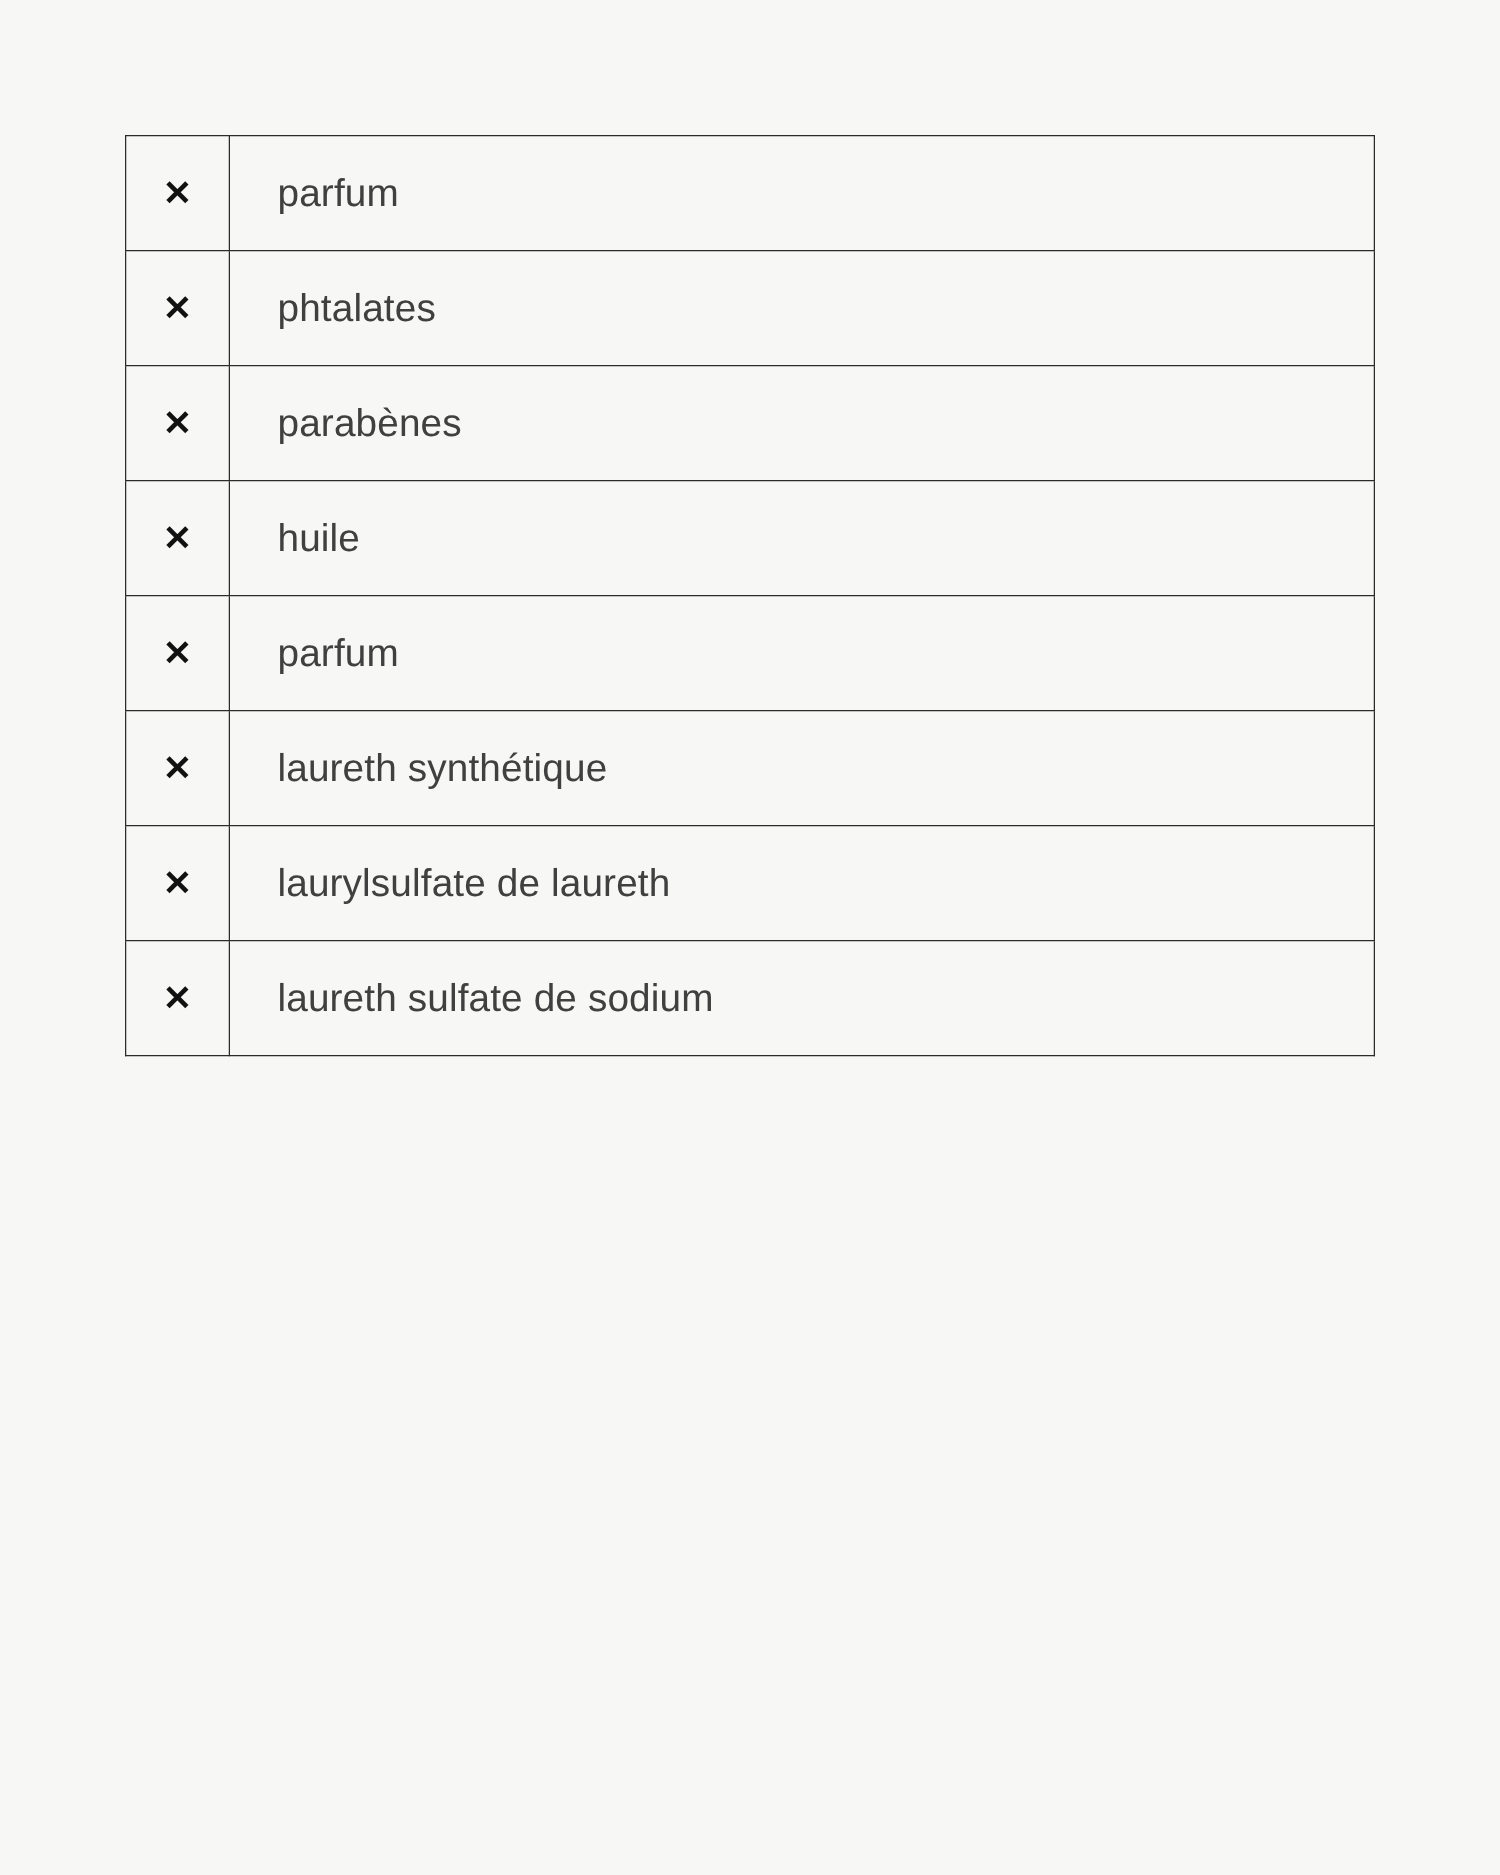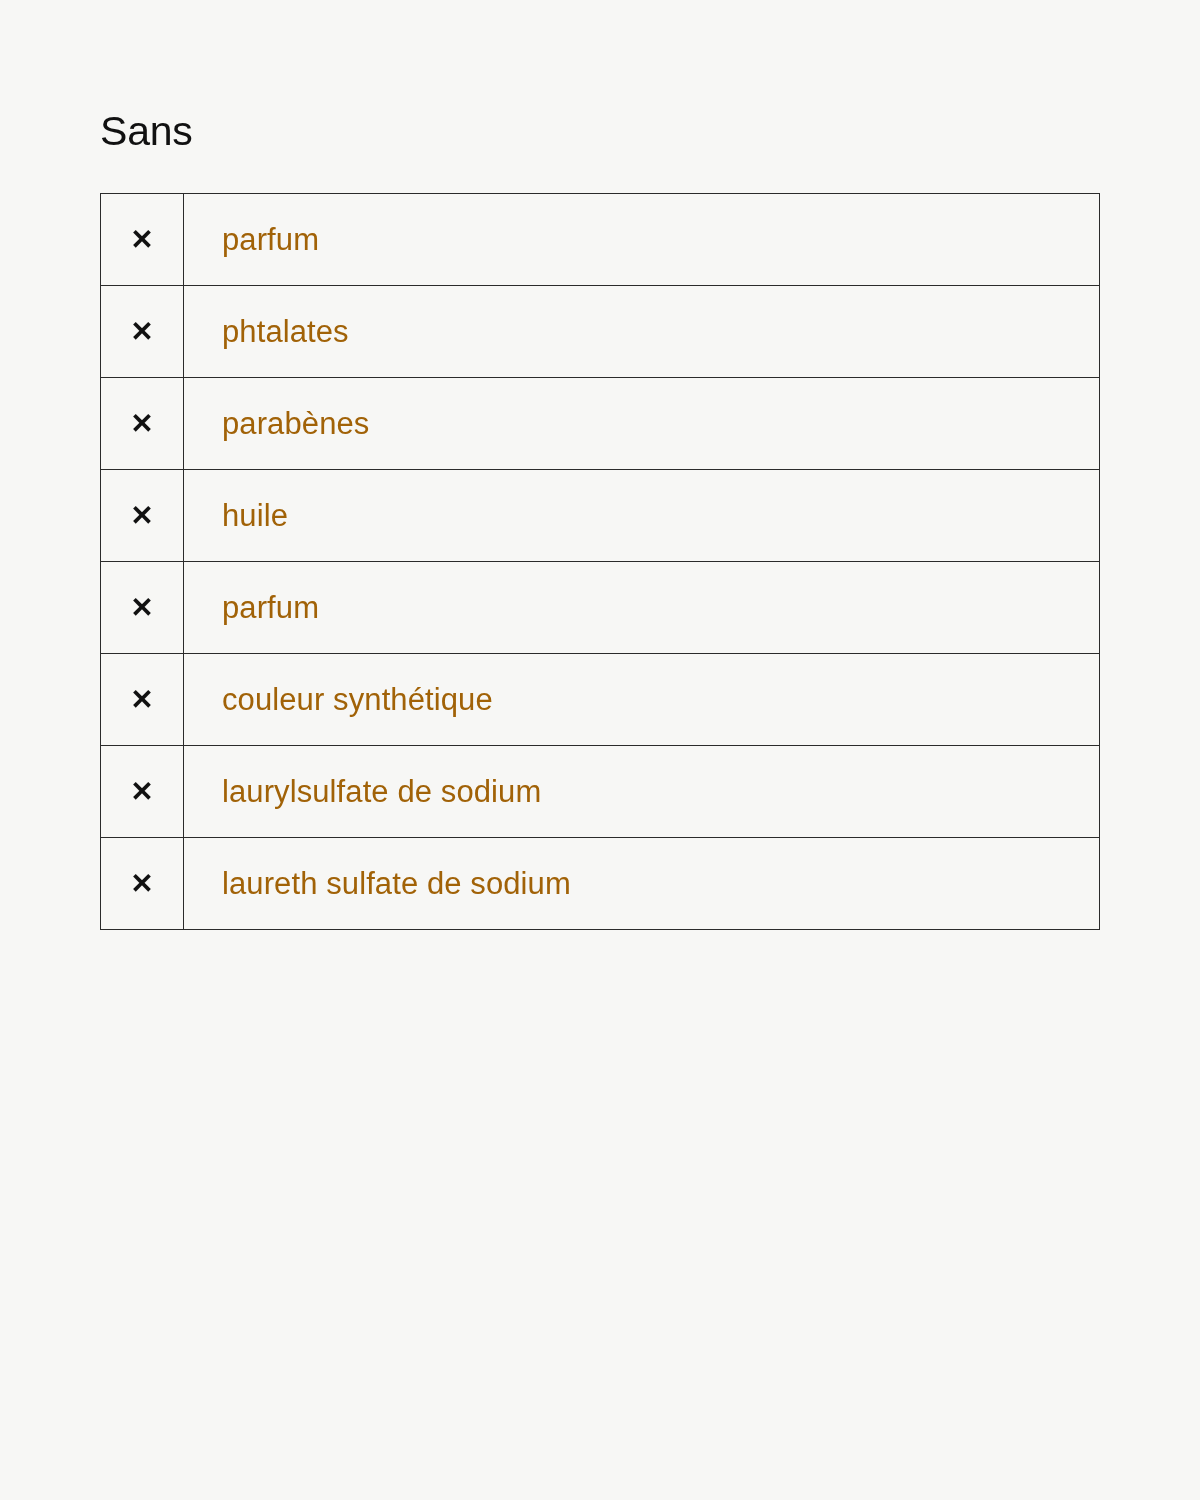--- a/index.html
+++ b/index.html
@@ -75,7 +75,6 @@
 <div class="page">
   <div class="content">
 
-    <h1 class="section-title">Sans</h1>
 
     <table class="ingredient-table">
       <tbody>

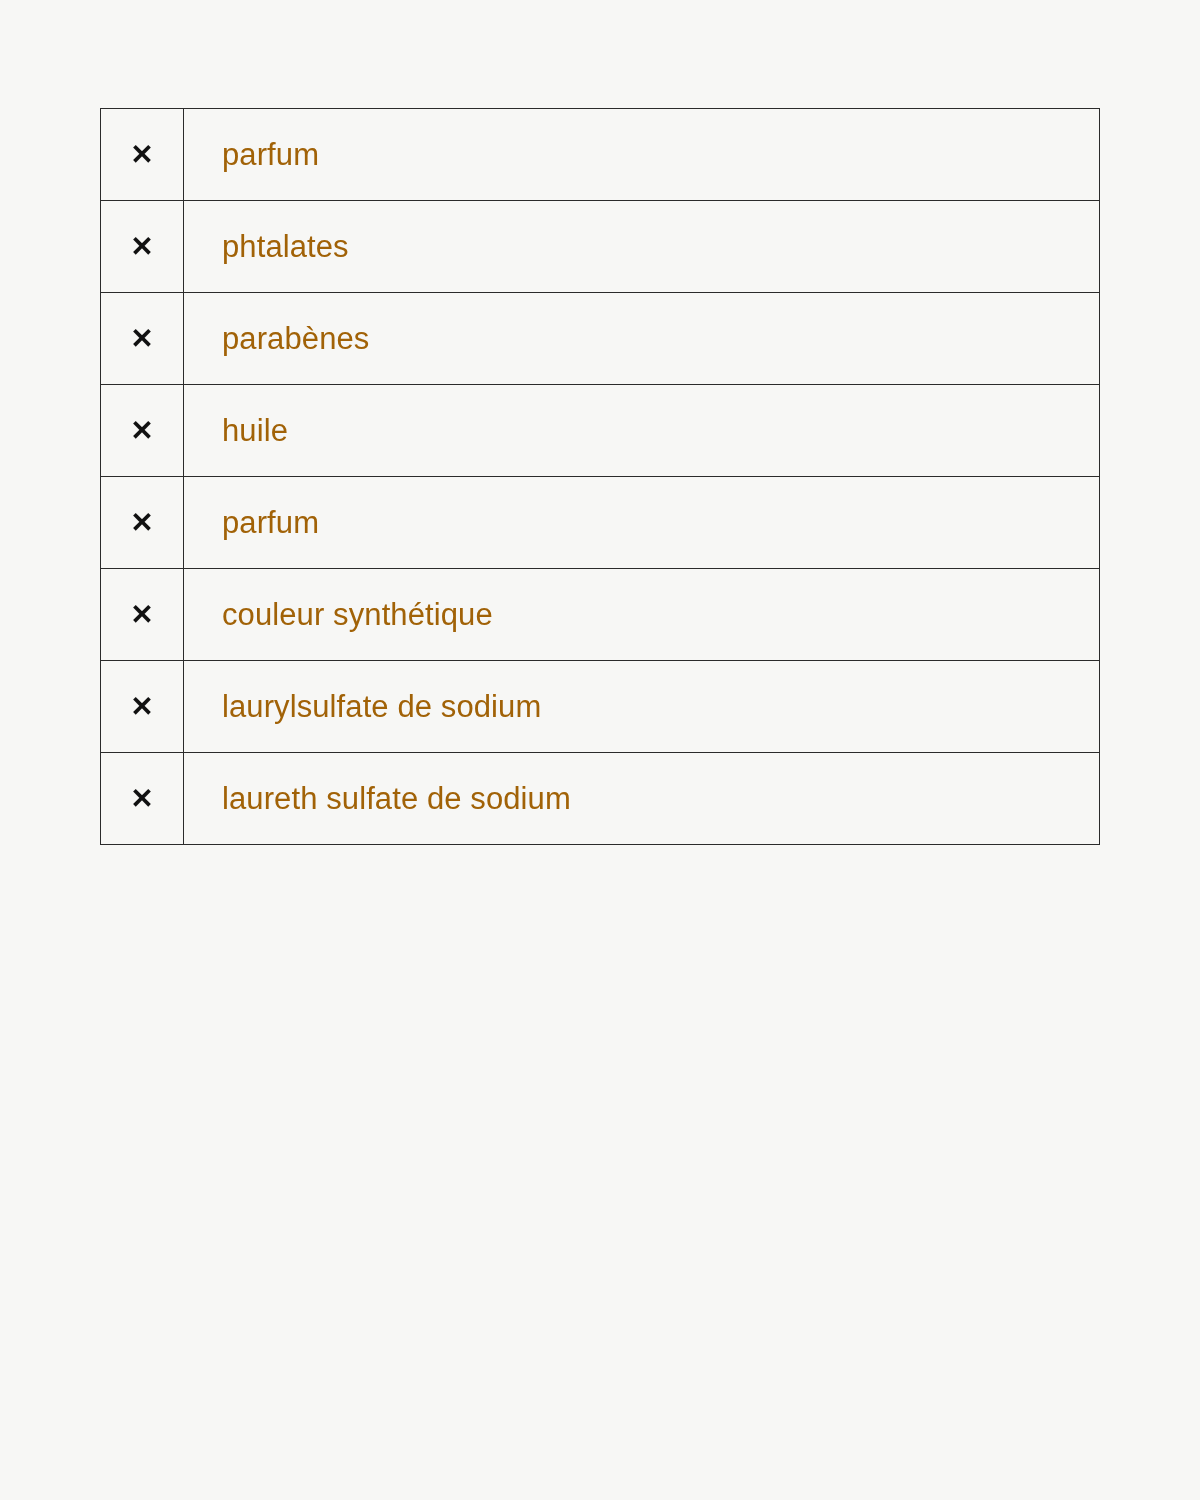--- a/index.html
+++ b/index.html
@@ -65,7 +65,7 @@
     font-size: 31px;
     font-weight: 400;
     letter-spacing: 0.1px;
-    color: #a16207;
+    color: #404040;
     white-space: nowrap;
   }
 </style>

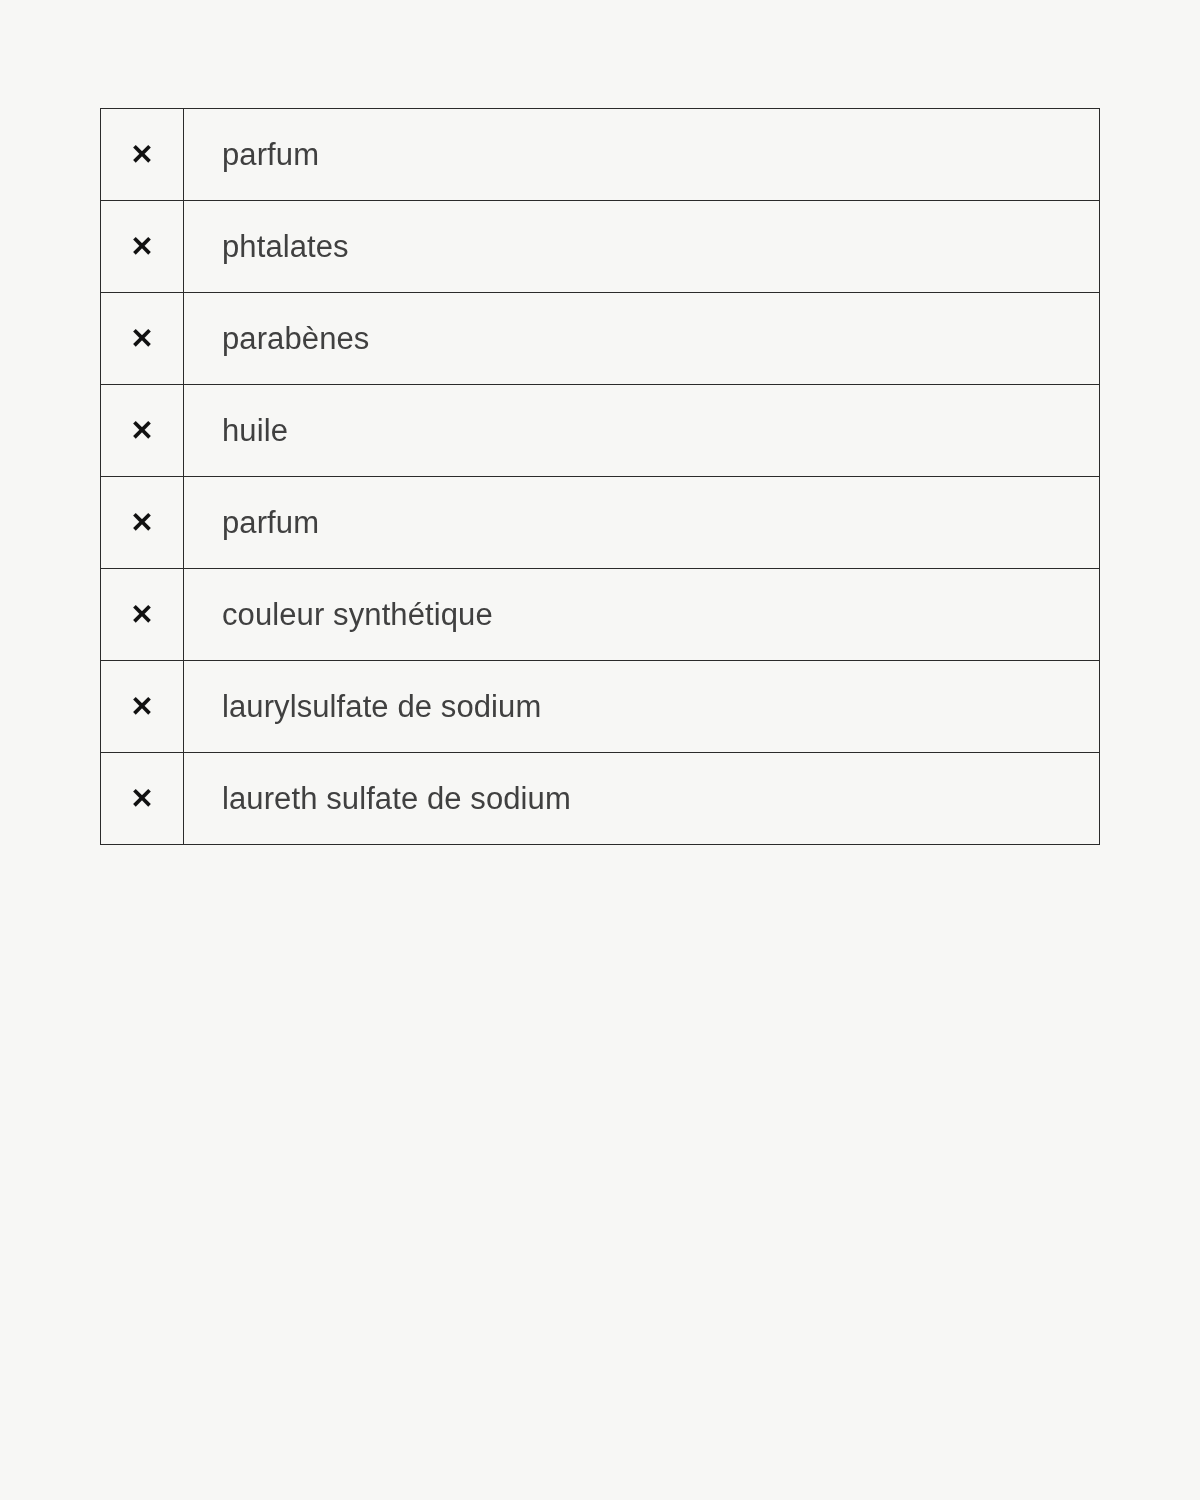--- a/index.html
+++ b/index.html
@@ -118,7 +118,7 @@
           <td class="cell-mark">
             <span class="mark-icon">✕</span>
           </td>
-          <td class="cell-label">couleur synthétique</td>
+          <td class="cell-label">laureth synthétique</td>
         </tr>
 
         <tr>

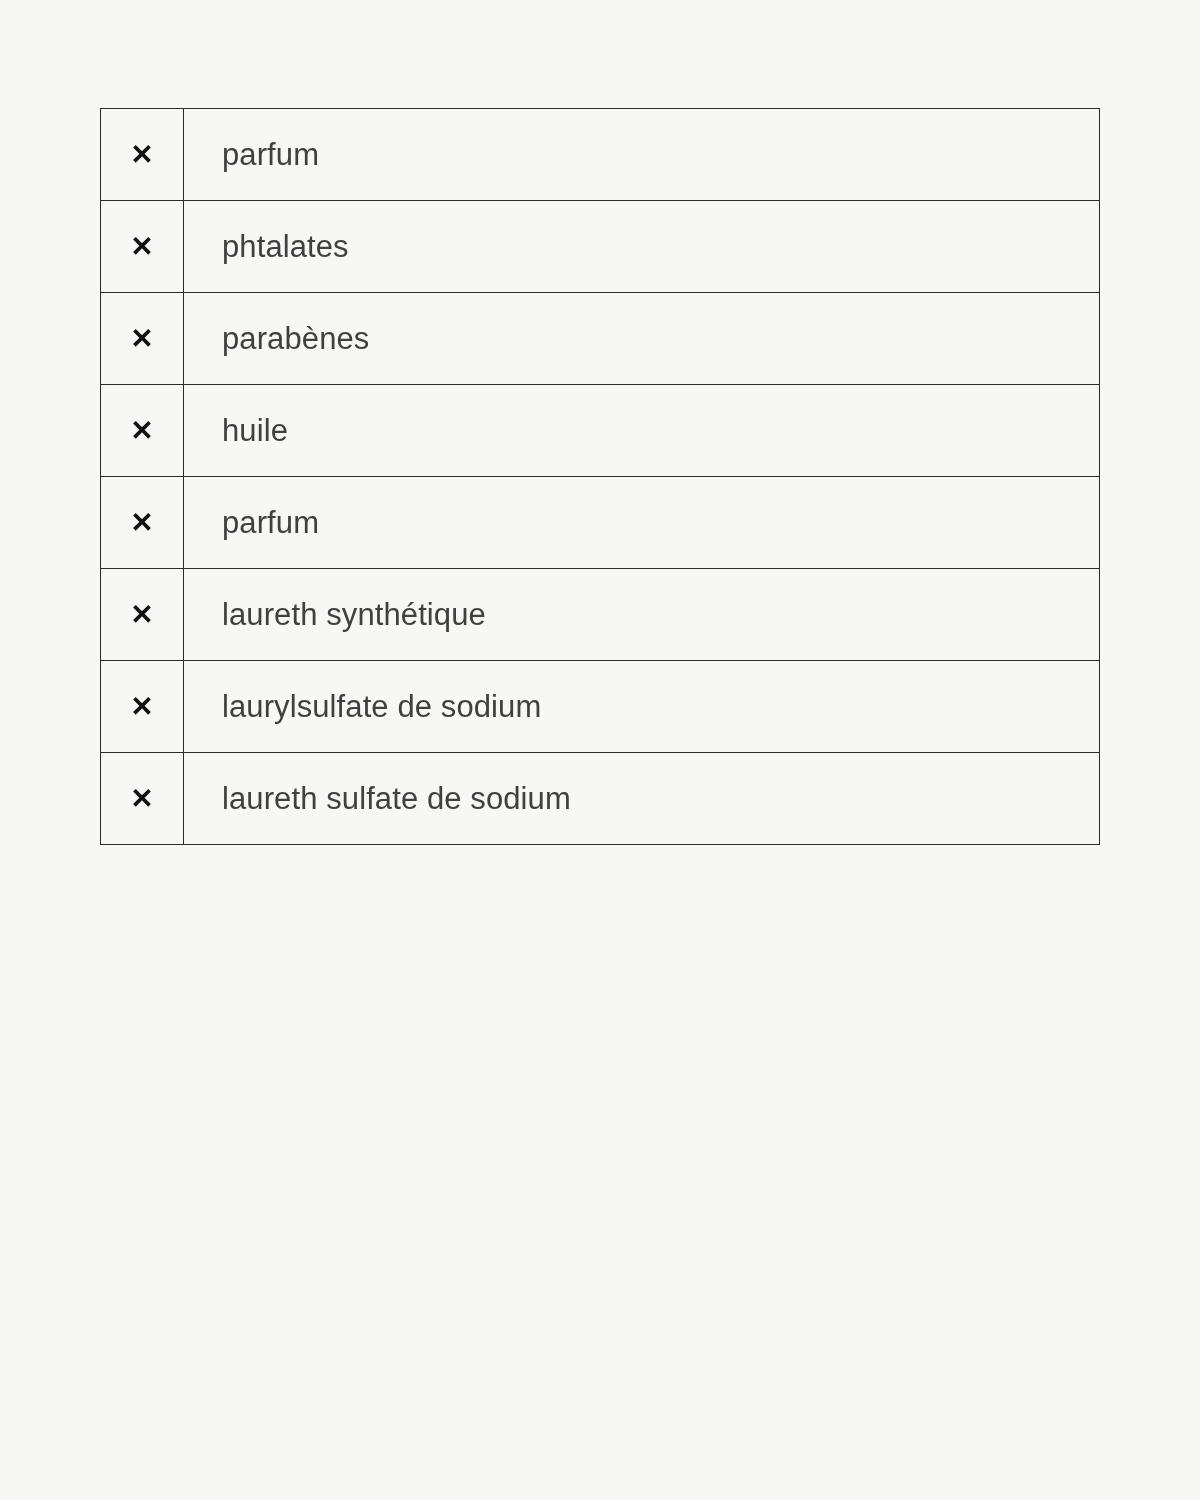--- a/index.html
+++ b/index.html
@@ -125,7 +125,7 @@
           <td class="cell-mark">
             <span class="mark-icon">✕</span>
           </td>
-          <td class="cell-label">laurylsulfate de sodium</td>
+          <td class="cell-label">laurylsulfate de laureth</td>
         </tr>
 
         <tr>

